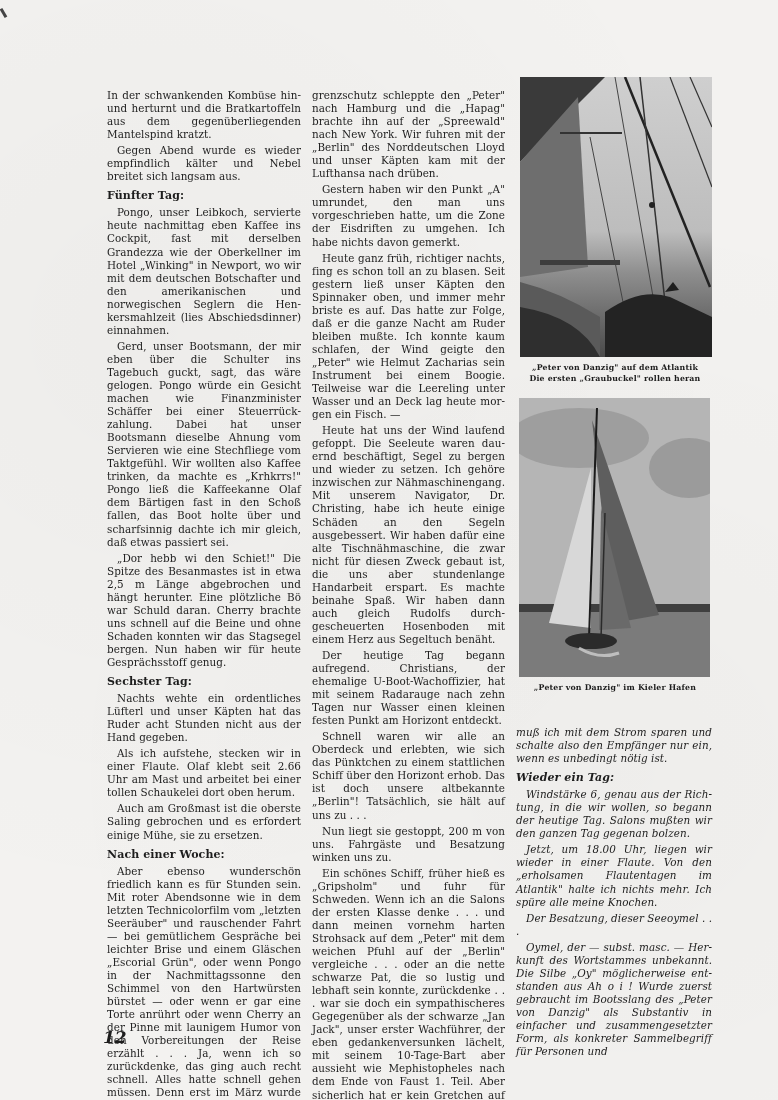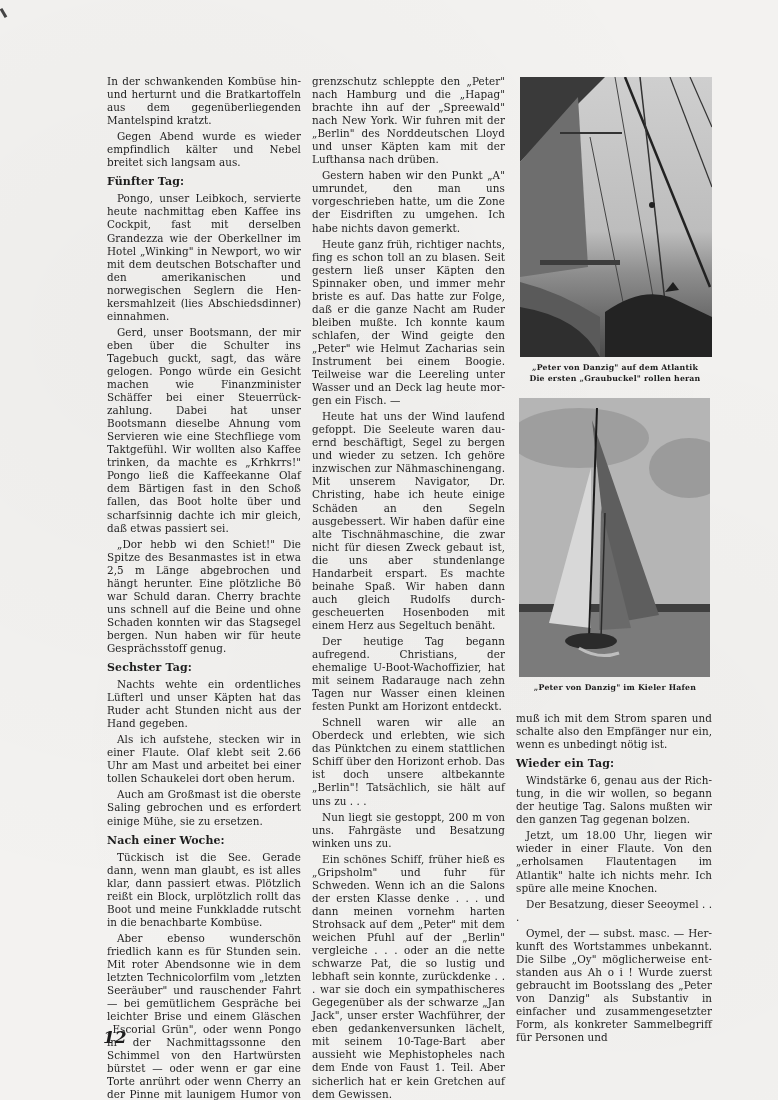--- a/index.html
+++ b/index.html
@@ -29,7 +29,7 @@
   .col2 { left: 312px; top: 75px; width: 193px; }
   .col3 { left: 516px; top: 712px; width: 196px; }
   .col p { margin: 0 0 3px 0; text-indent: 10px; }
-  .col p.noindent { text-indent: 0; }
+  .col p.noindent { text-indent: 0; margin-top: 14px; }
   .col h3 {
     font-size: 11px; font-weight: bold; margin: 6px 0 4px 0;
     font-family: "DejaVu Serif", serif; letter-spacing: 0.1px;

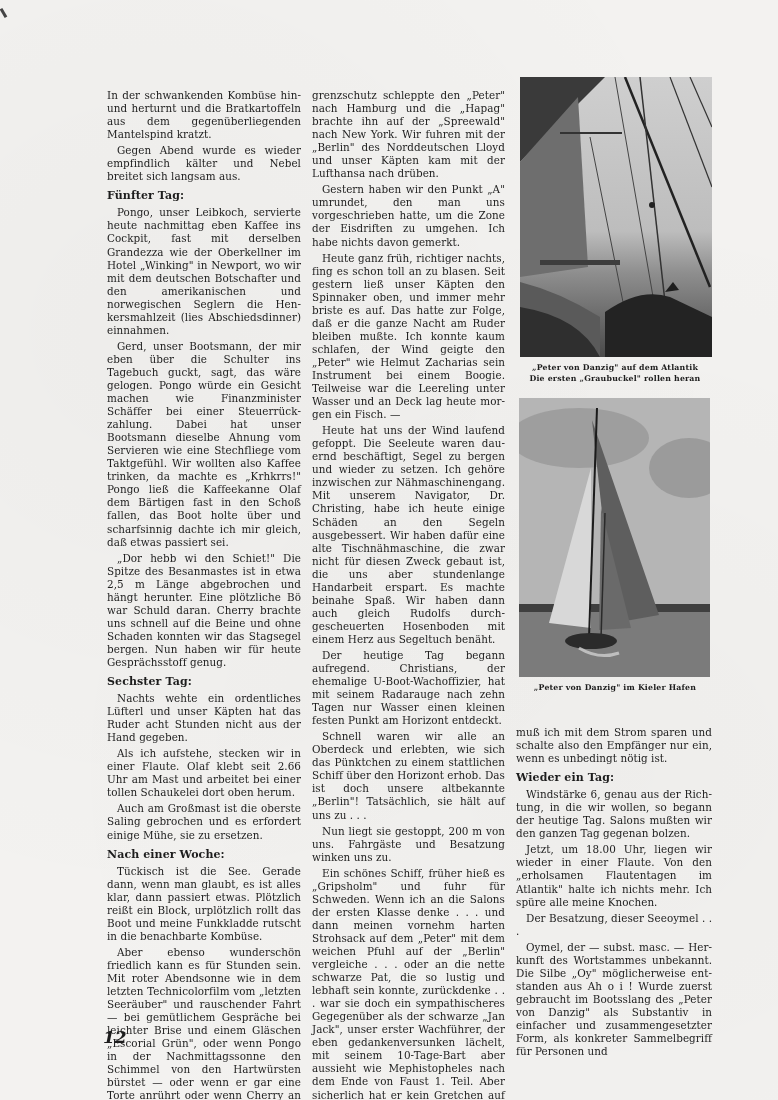--- a/index.html
+++ b/index.html
@@ -27,7 +27,7 @@
   }
   .col1 { left: 107px; top: 75px; width: 194px; }
   .col2 { left: 312px; top: 75px; width: 193px; }
-  .col3 { left: 516px; top: 712px; width: 196px; }
+  .col3 { left: 516px; top: 712px; width: 196px; font-style: italic; }
   .col p { margin: 0 0 3px 0; text-indent: 10px; }
   .col p.noindent { text-indent: 0; margin-top: 14px; }
   .col h3 {

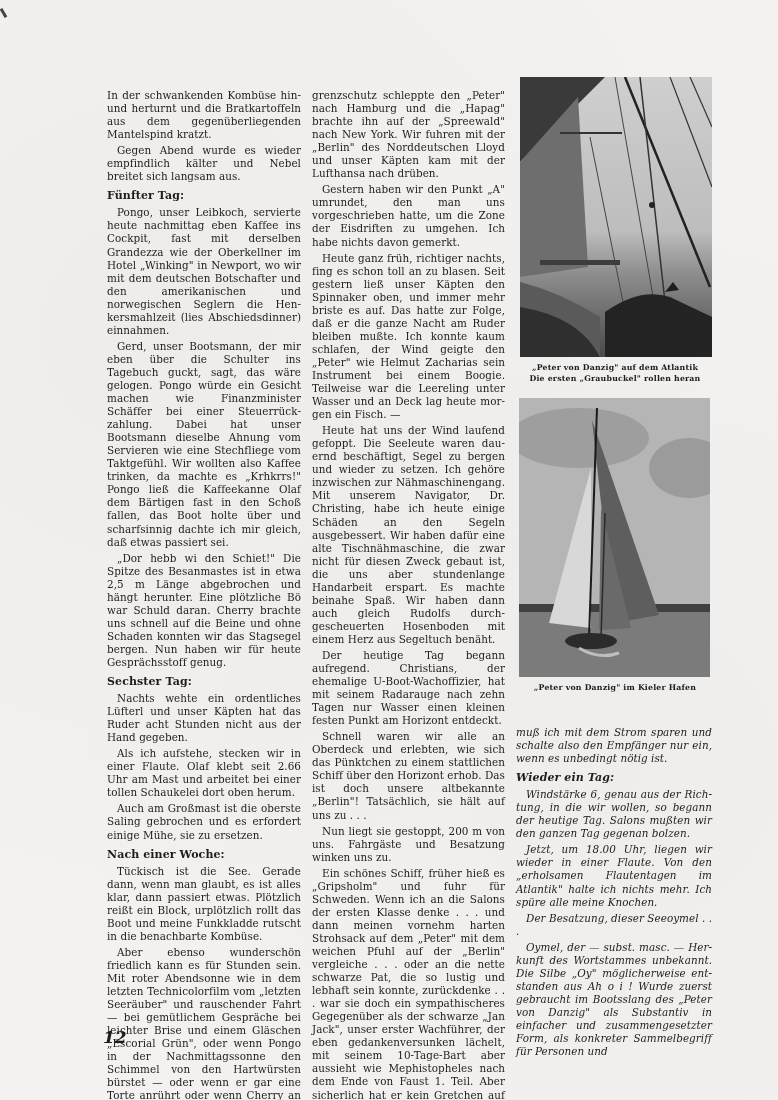--- a/index.html
+++ b/index.html
@@ -72,7 +72,6 @@
     <p>Als ich aufstehe, stecken wir in einer Flaute. Olaf klebt seit 2.66 Uhr am Mast und arbeitet bei einer tollen Schaukelei dort oben herum.</p>
     <p>Auch am Großmast ist die oberste Saling gebrochen und es erfordert einige Mühe, sie zu ersetzen.</p>
     <h3>Nach einer Woche:</h3>
-    <p>Tückisch ist die See. Gerade dann, wenn man glaubt, es ist alles klar, dann passiert etwas. Plötzlich reißt ein Block, urplötzlich rollt das Boot und meine Funkkladde rutscht in die be­nachbarte Kombüse.</p>
     <p>Aber ebenso wunderschön friedlich kann es für Stunden sein. Mit roter Abendsonne wie in dem letzten Techni­colorfilm vom „letzten Seeräuber" und rauschender Fahrt — bei gemütlichem Gespräche bei leichter Brise und einem Gläschen „Escorial Grün", oder wenn Pongo in der Nachmittagssonne den Schimmel von den Hartwürsten bür­stet — oder wenn er gar eine Torte an­rührt oder wenn Cherry an der Pinne mit launigem Humor von den Vor­bereitungen der Reise erzählt . . . Ja, wenn ich so zurückdenke, das ging auch recht schnell. Alles hatte schnell gehen müssen. Denn erst im März wurde es klar, daß der „Peter" mit darf. Dann half die Howaldwerft, Be­hörden und Firmen, die Wasserschutz­polizei vorholte im Hafen, der See-</p>
   </div>
 

